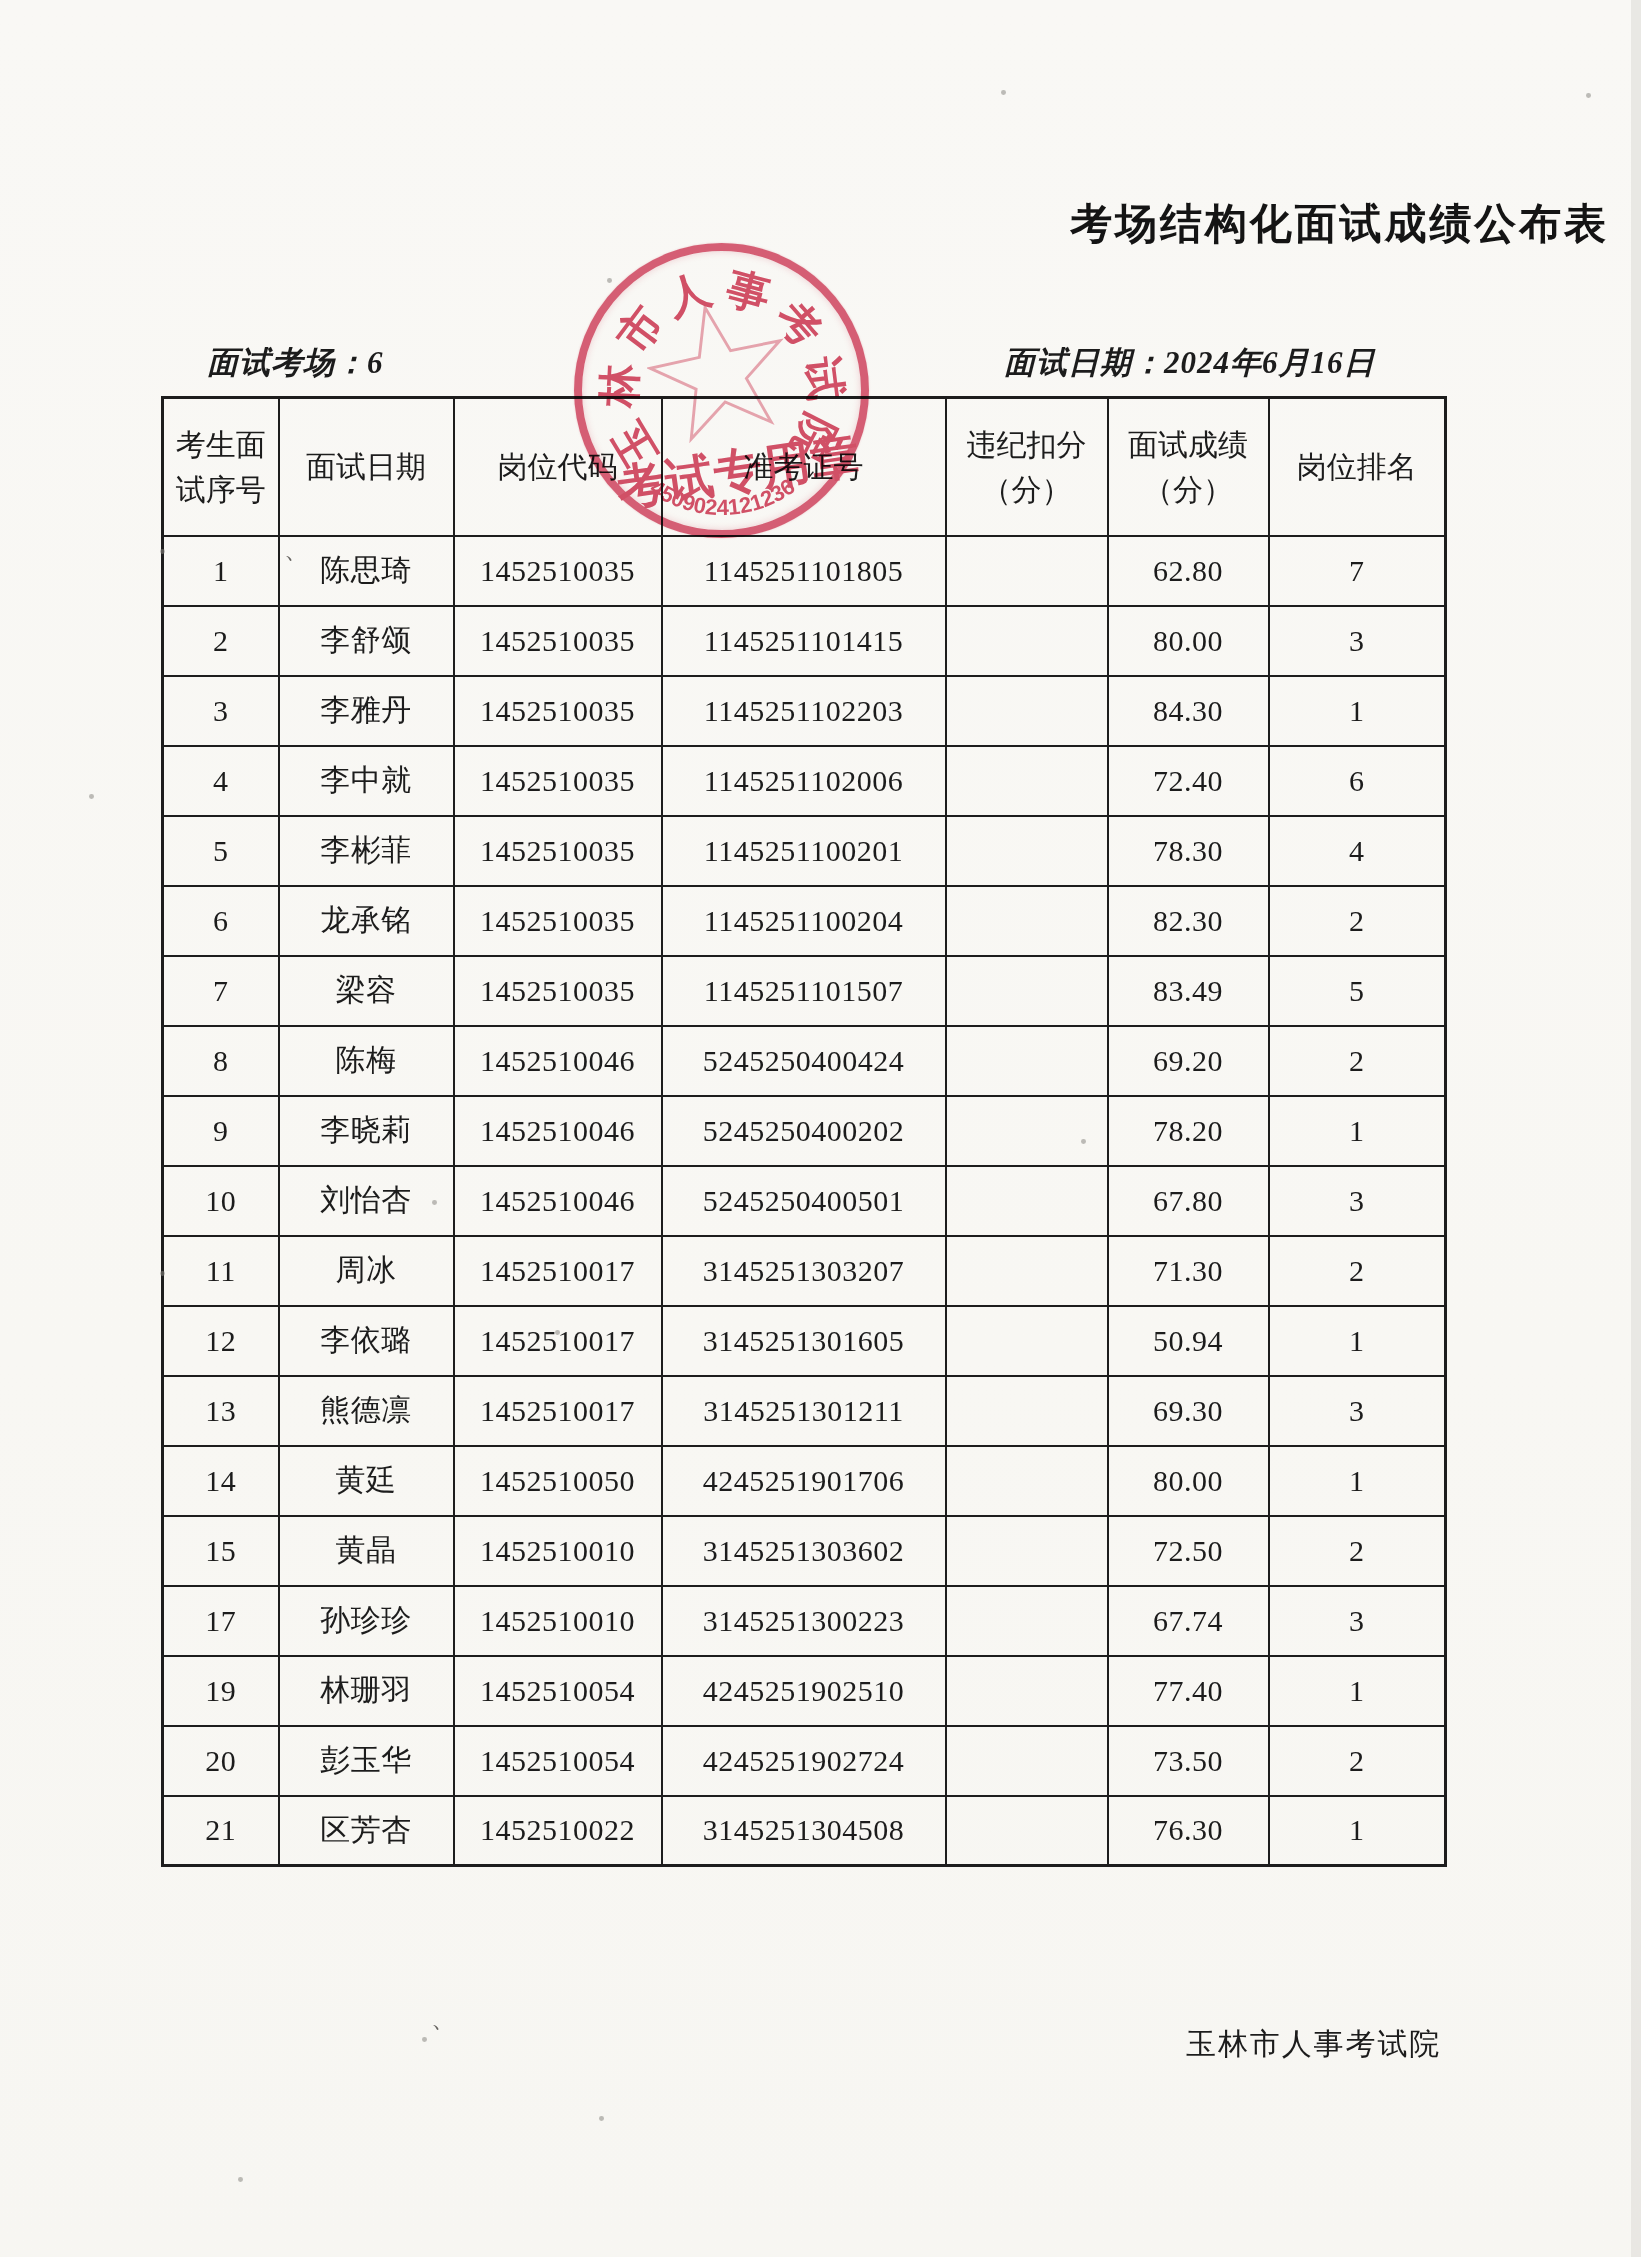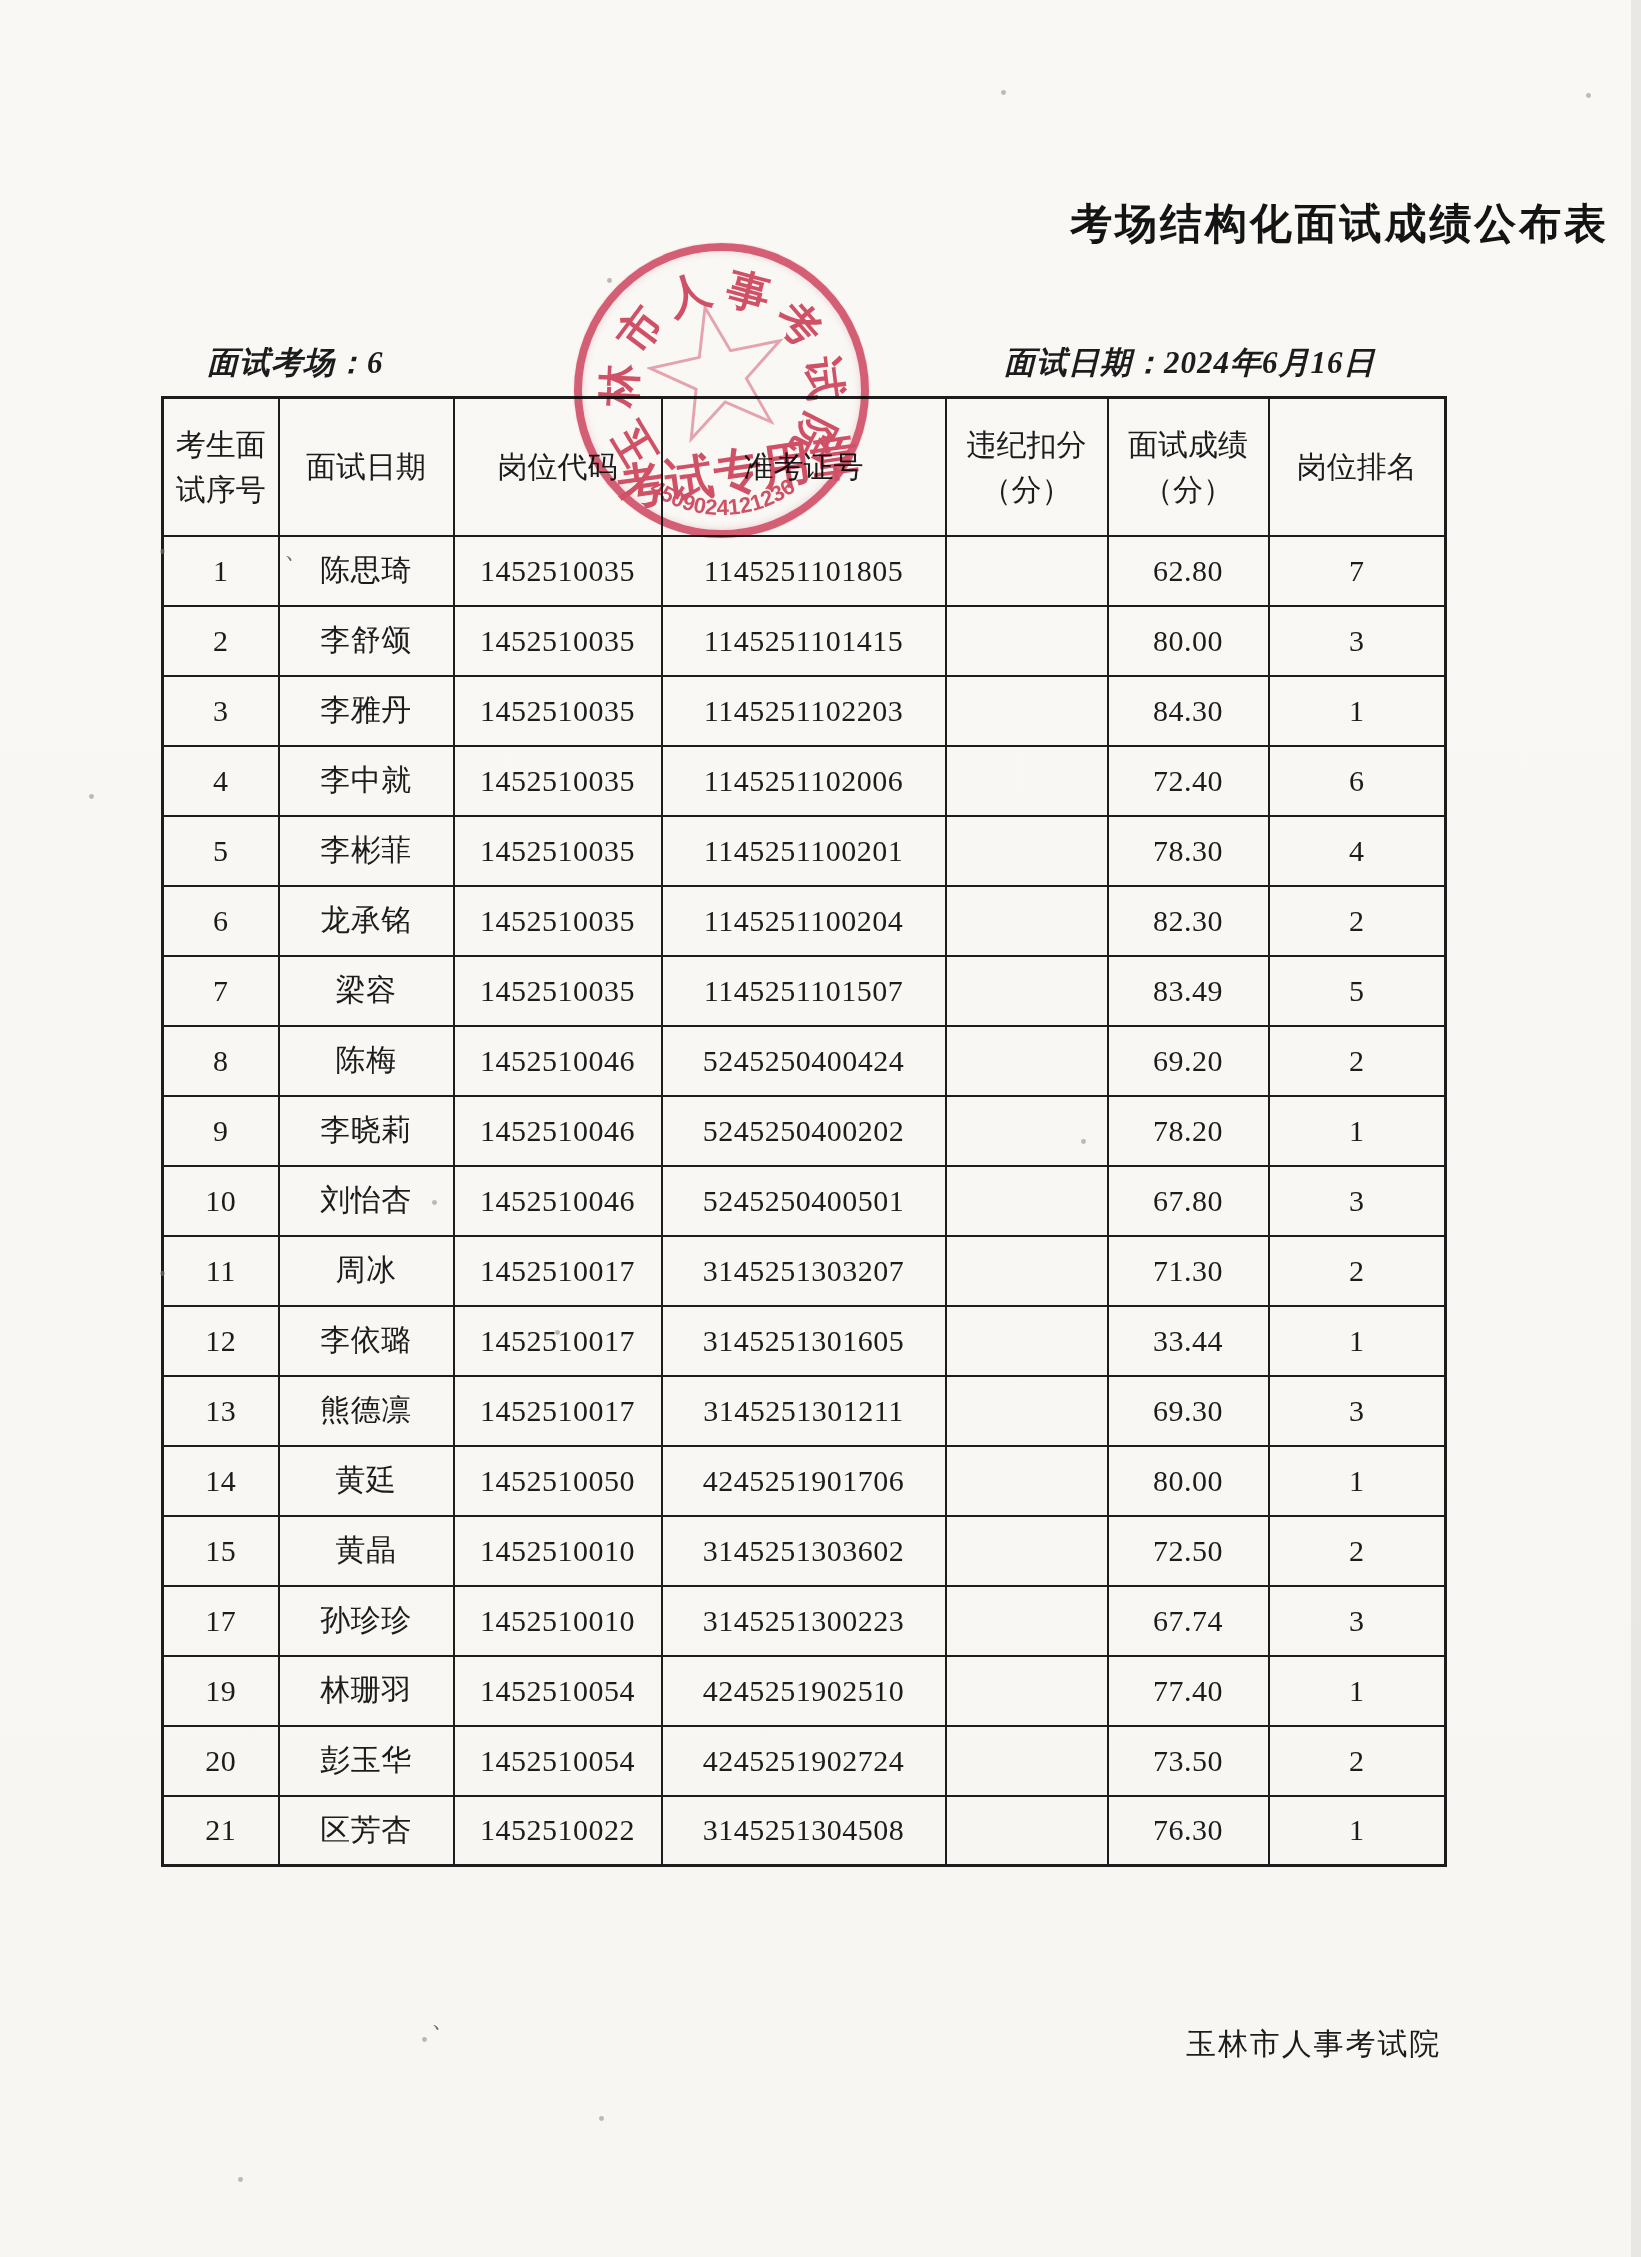--- a/index.html
+++ b/index.html
@@ -204,7 +204,7 @@
           <td>1452510017</td>
           <td>3145251301605</td>
           <td></td>
-          <td>33.44</td>
+          <td>50.94</td>
           <td>1</td>
         </tr>
         <tr>

